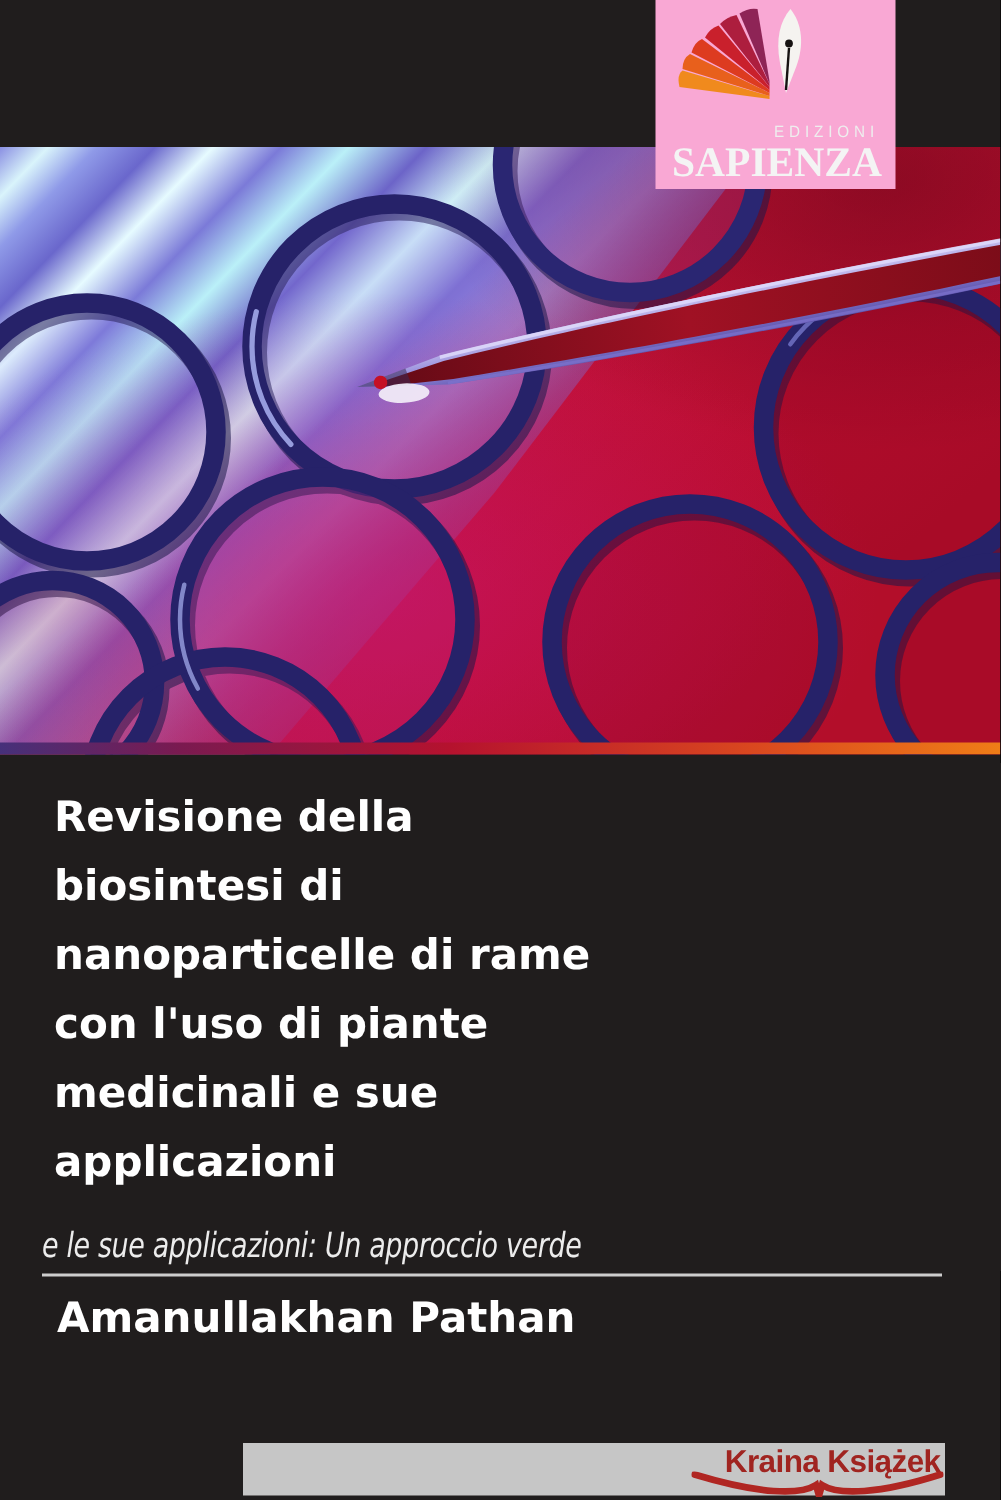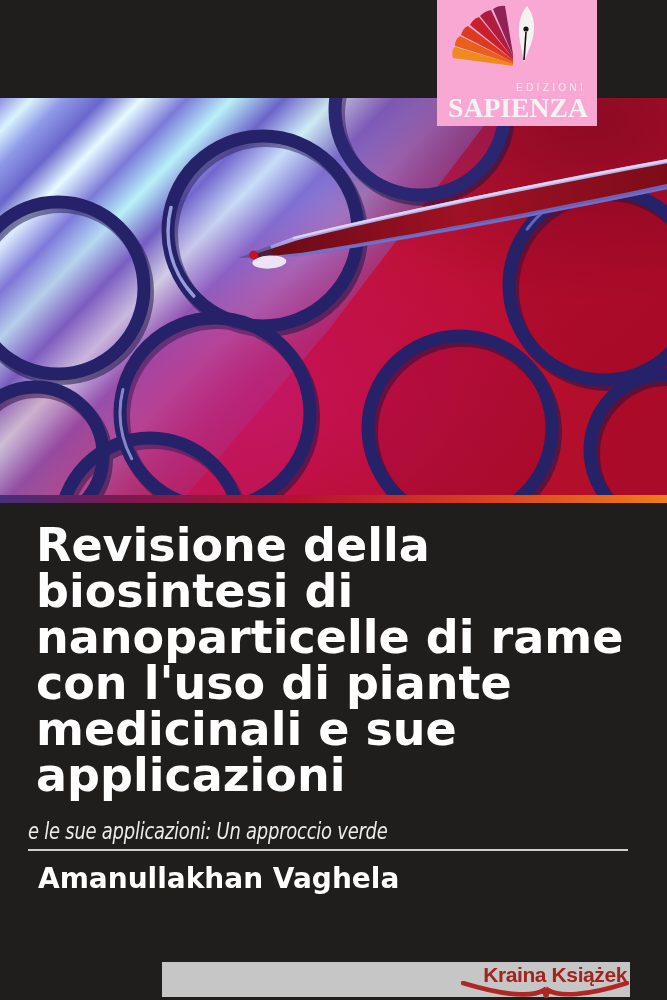--- a/index.html
+++ b/index.html
@@ -9,7 +9,7 @@
   .logo-box{position:absolute;left:437px;top:0;width:160px;height:126px;background:#f9a8d4;}
   .logo-box svg{display:block;}
   .title{position:absolute;left:36px;top:522px;margin:0;width:606px;color:#fff;
-         font-size:46px;line-height:46px;font-weight:700;white-space:pre-line;}
+         font-size:28px;line-height:46px;font-weight:700;white-space:pre-line;}
   .subtitle{position:absolute;left:28px;top:818px;margin:0;color:#ececec;font-size:23px;
             font-style:italic;font-weight:400;letter-spacing:-0.3px;
             transform:scaleX(0.78);transform-origin:left top;white-space:nowrap;}

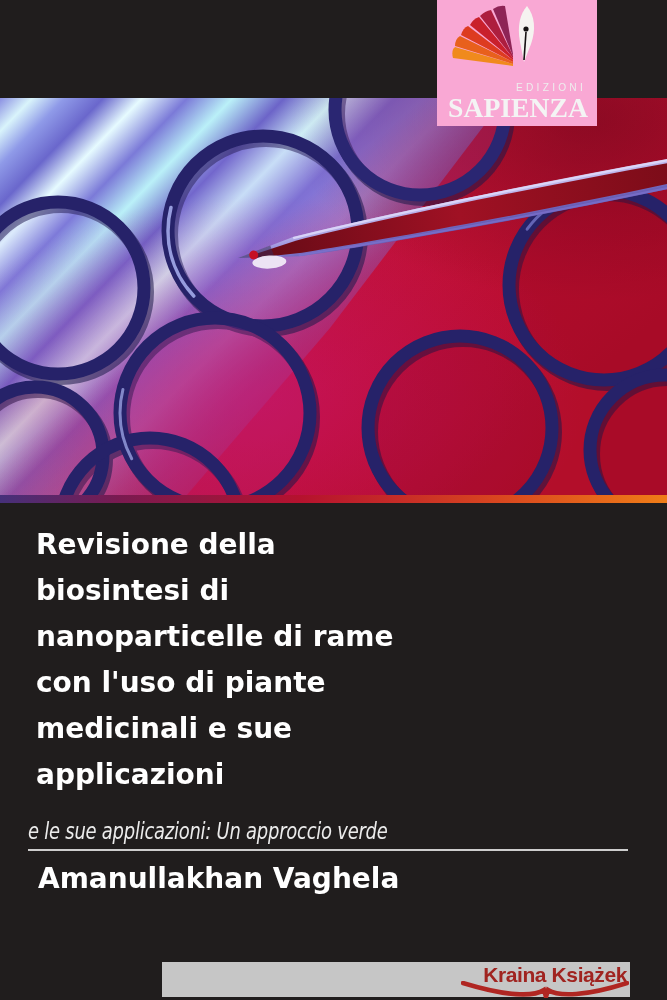--- a/index.html
+++ b/index.html
@@ -158,7 +158,7 @@
   <p class="subtitle">e le sue applicazioni: Un approccio verde</p>
   <div class="divider"></div>
   <div class="authors">
-    <div>Amanullakhan Vaghela</div>
+    <div>Amanullakhan Pathan</div>
   </div>
 
   <div class="watermark">

